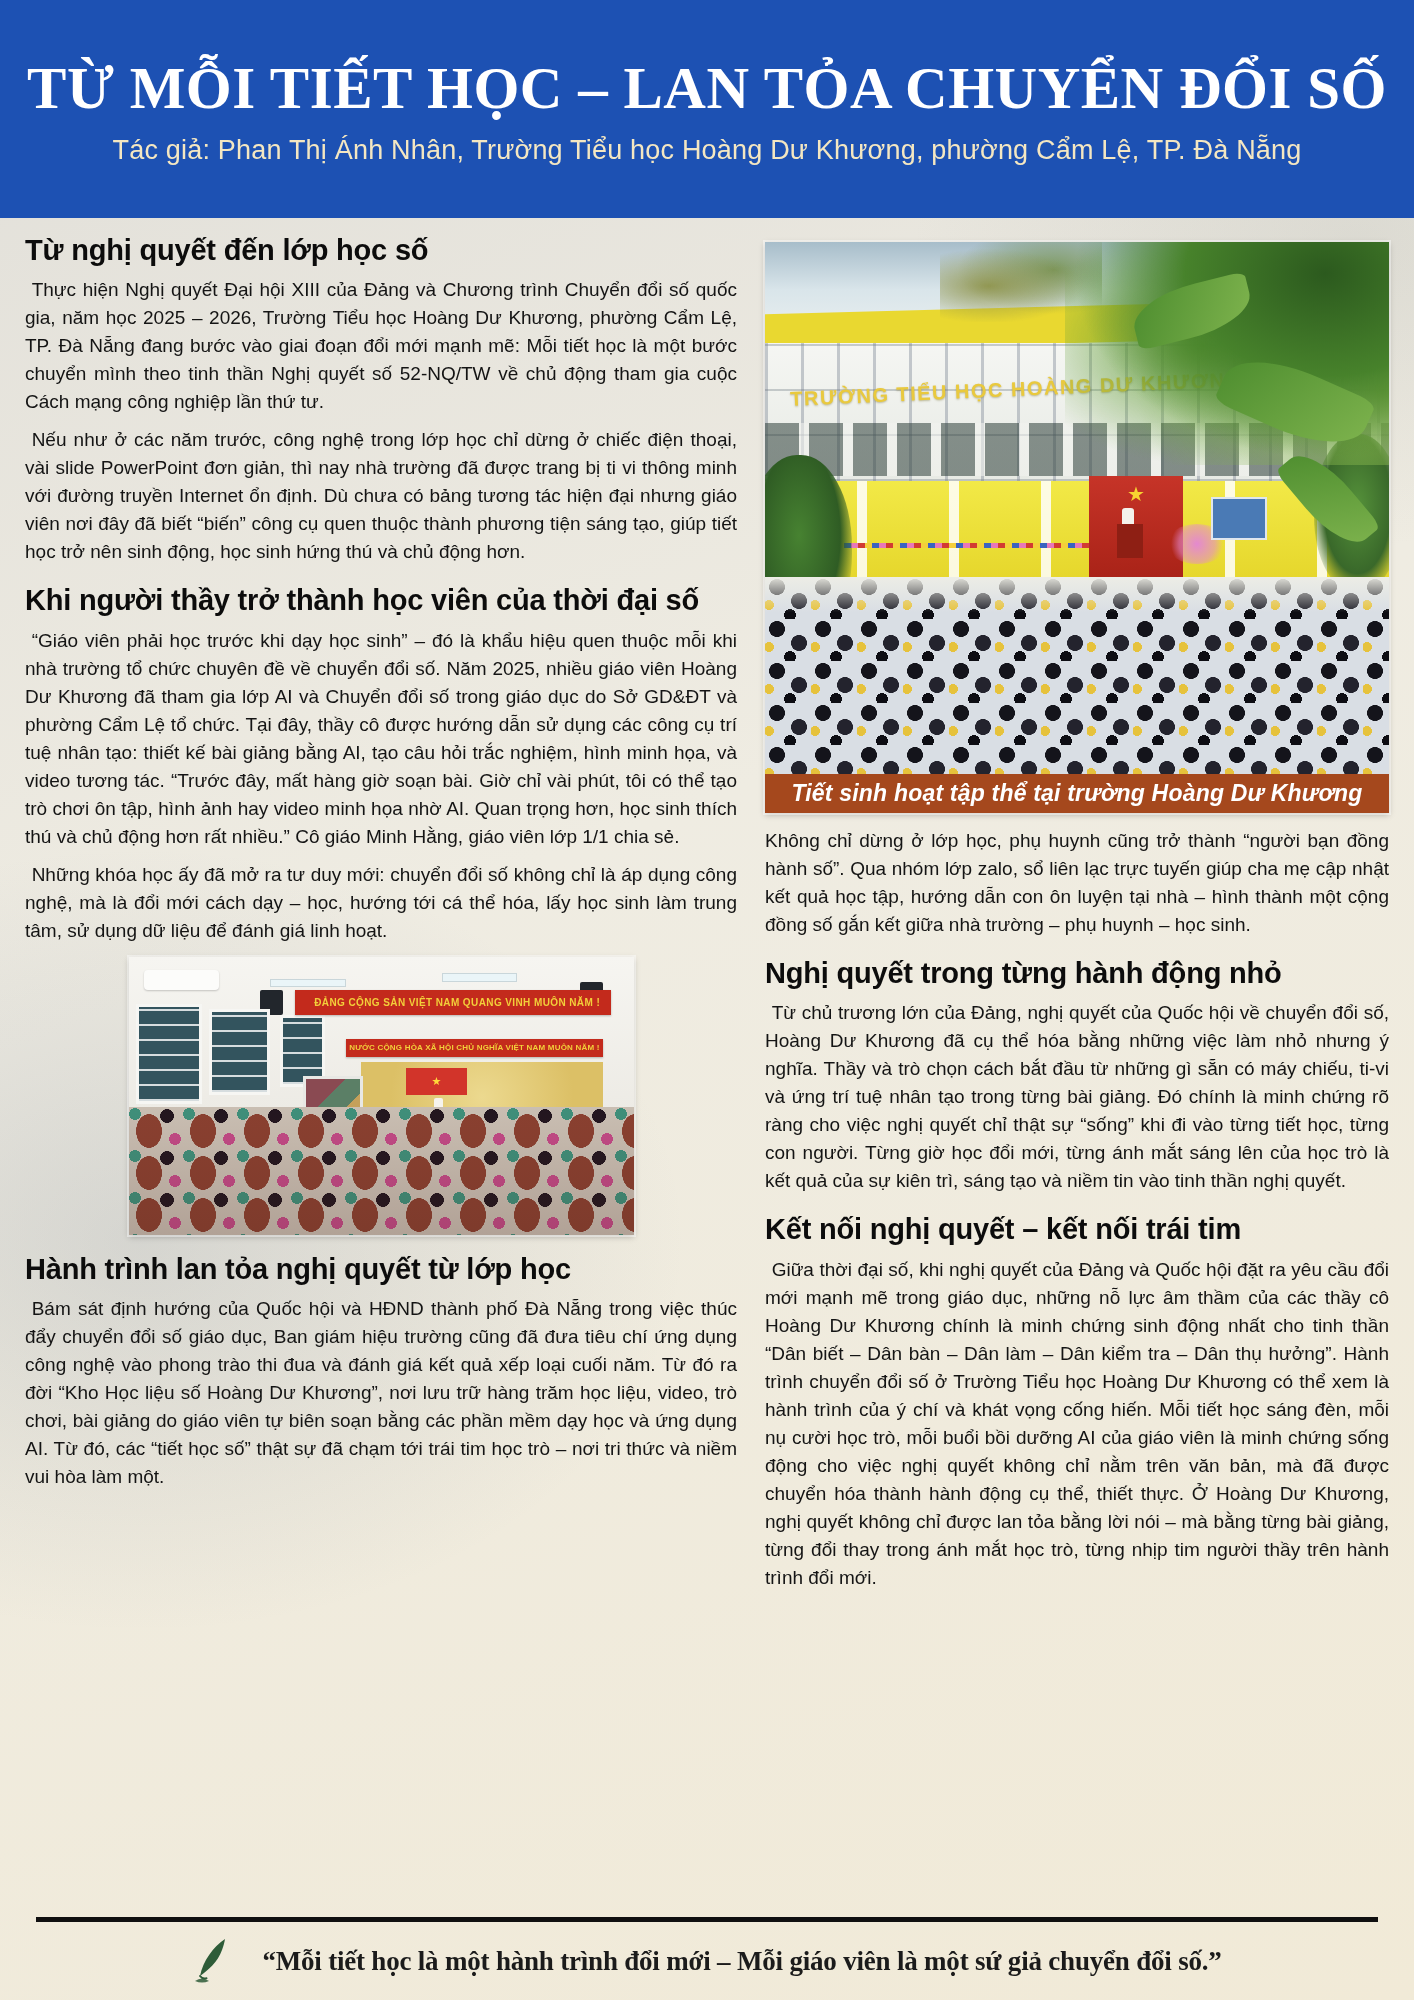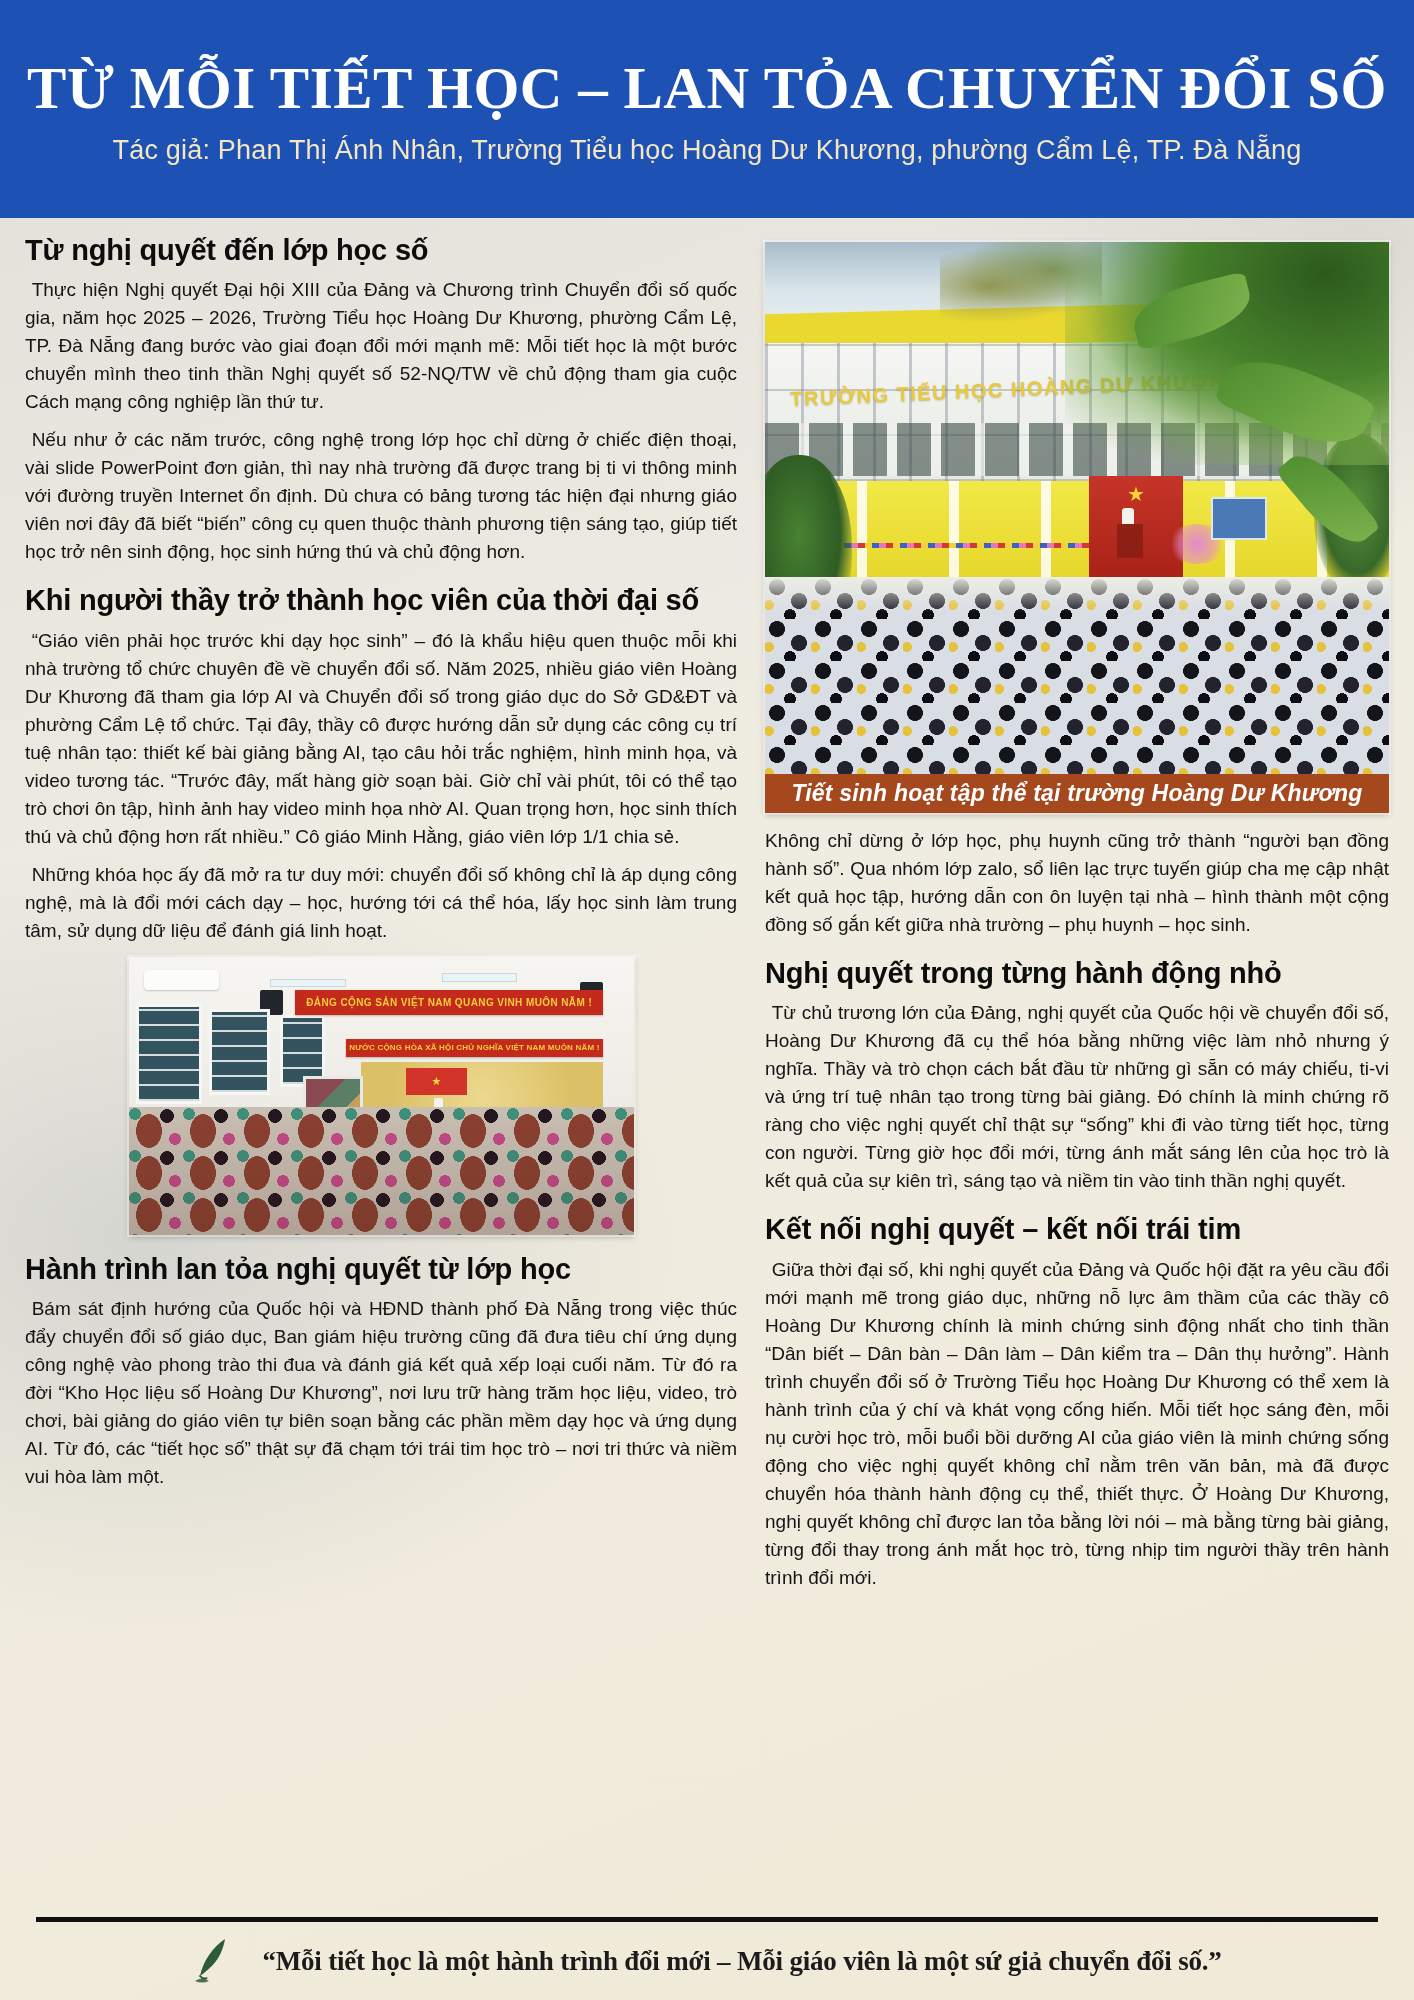--- a/index.html
+++ b/index.html
@@ -122,7 +122,7 @@
   .tr-window.w3{left:30%;top:21%;width:9%;height:26%;}
   .tr-banner{background:#c32a1c;color:#f2cf3a;font-weight:700;display:flex;align-items:center;justify-content:center;
     position:absolute;white-space:nowrap;box-shadow:0 1px 2px rgba(0,0,0,.25);}
-  .tr-banner.top{left:33%;top:12%;width:61%;height:9%;font-size:10px;letter-spacing:.4px;}
+  .tr-banner.top{left:33%;top:12%;width:61%;height:9%;font-size:10px;letter-spacing:.4px;padding-left:8px;}
   .tr-banner.bottom{left:43%;top:29.5%;width:51%;height:6.5%;font-size:8px;letter-spacing:.2px;}
   .tr-gold{position:absolute;left:46%;top:38%;width:48%;height:30%;
     background:radial-gradient(circle at 50% 42%,#ecd98f 0%,#dcc066 70%);}

